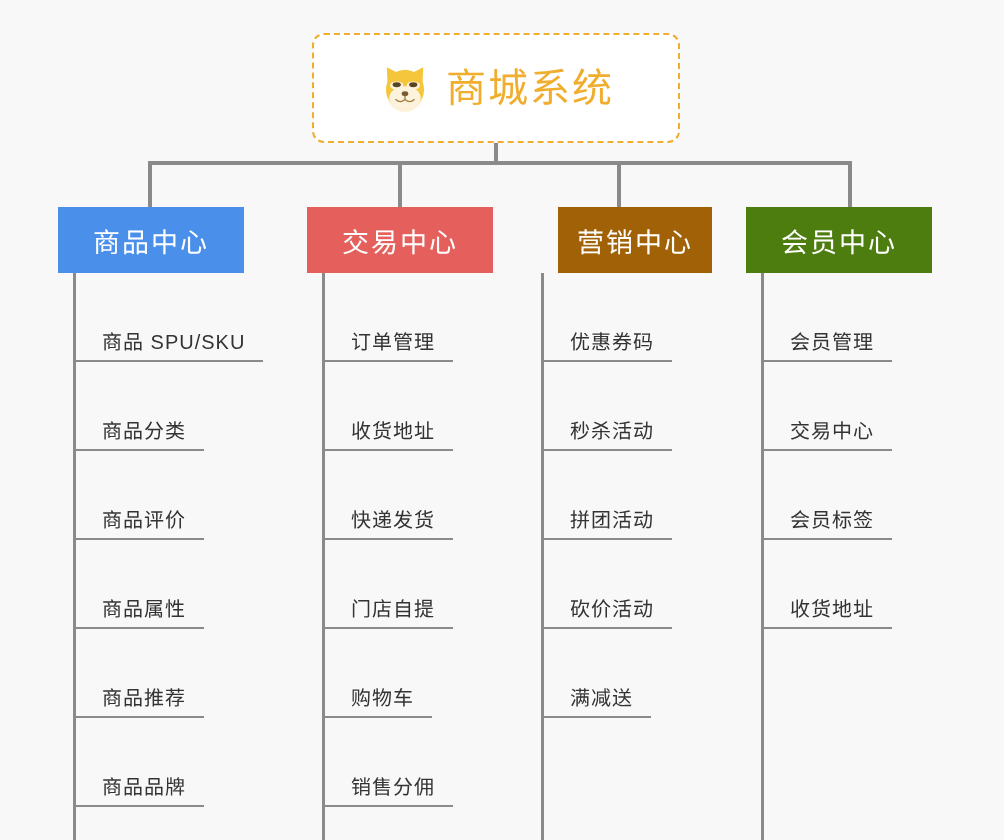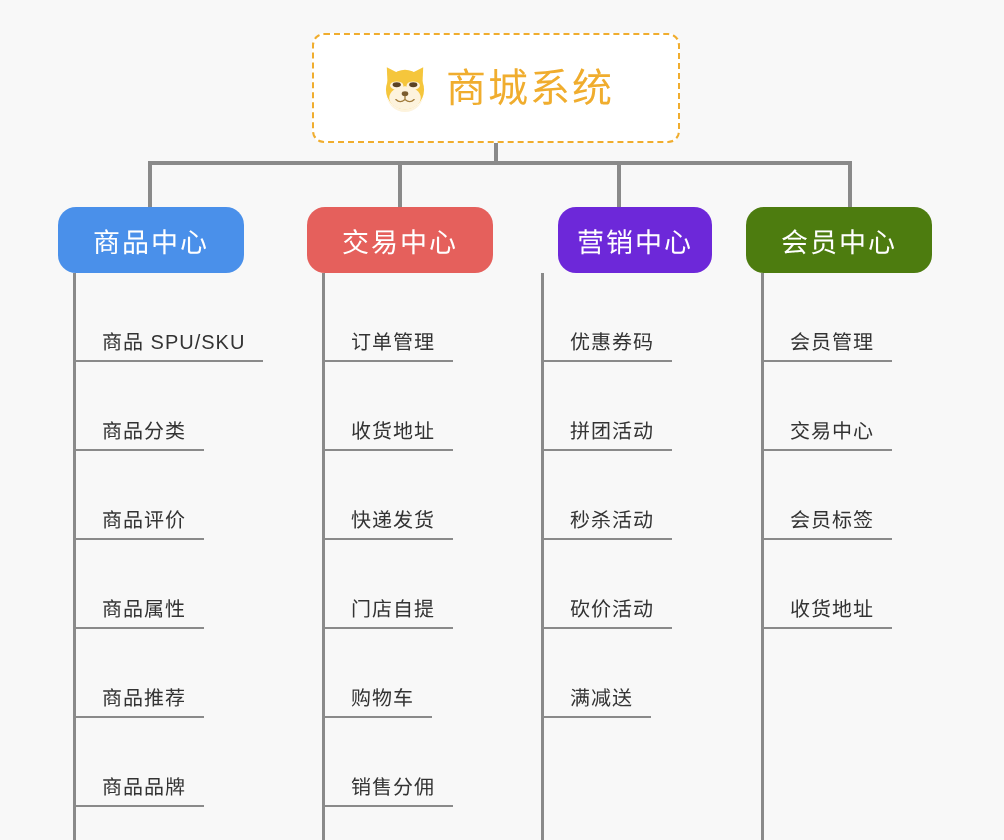--- a/index.html
+++ b/index.html
@@ -67,7 +67,7 @@
   }
   .cat-header {
     height: 66px;
-    border-radius: 18px;
+    border-radius: 0;
     display: flex;
     align-items: center;
     justify-content: center;

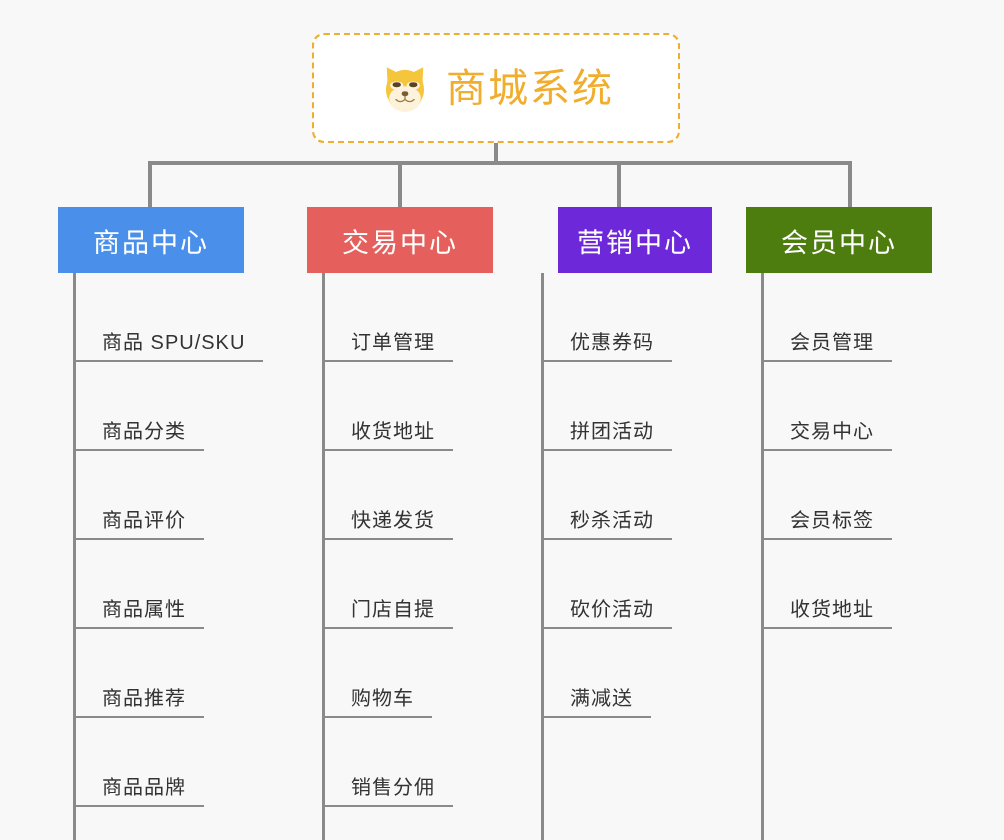--- a/index.html
+++ b/index.html
@@ -198,7 +198,7 @@
   </div>
 
   <div class="column" style="left:526px;width:186px;">
-    <div class="cat-header" style="background-color: #6d28d9; margin-left: 32px;">营销中心</div>
+    <div class="cat-header" style="background-color: #a16207; margin-left: 32px;">营销中心</div>
     <div class="col-spine" style="height: 594px; background: rgb(138, 138, 138);"></div>
     <div class="items">
       <div class="leaf">

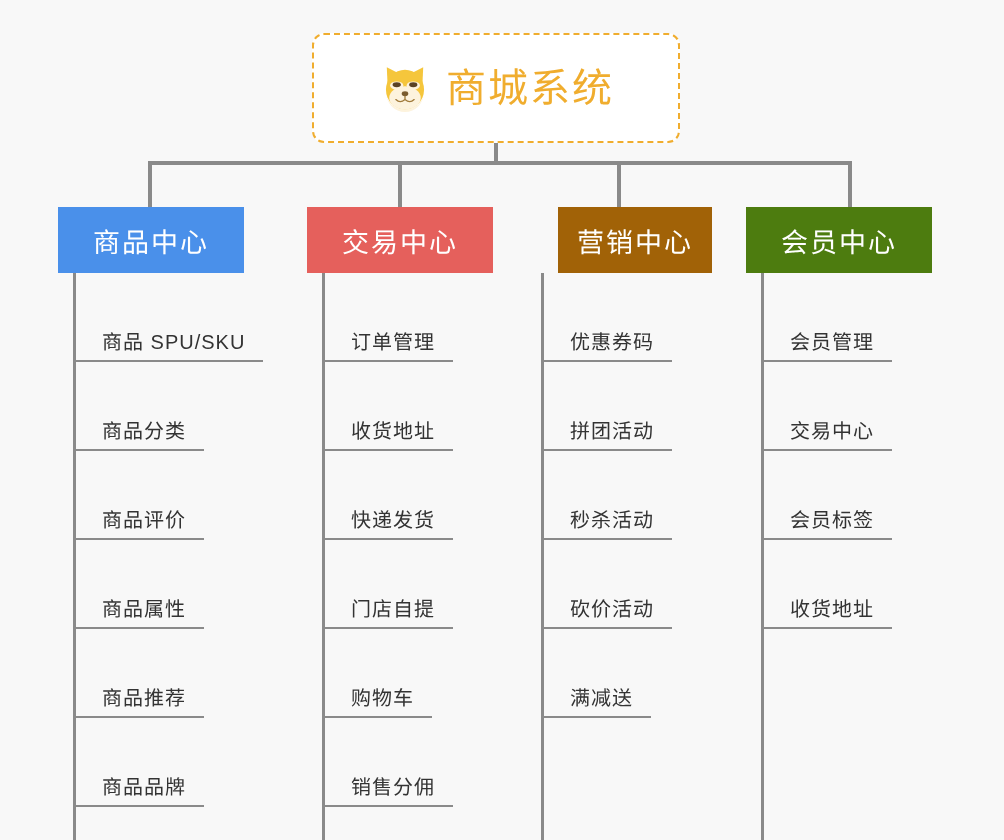--- a/index.html
+++ b/index.html
@@ -205,10 +205,10 @@
           <span class="leaf-inner"><span class="leaf-label">优惠券码</span></span>
         </div>
       <div class="leaf">
+          <span class="leaf-inner"><span class="leaf-label">秒杀活动</span></span>
+        </div>
+      <div class="leaf">
           <span class="leaf-inner"><span class="leaf-label">拼团活动</span></span>
-        </div>
-      <div class="leaf">
-          <span class="leaf-inner"><span class="leaf-label">秒杀活动</span></span>
         </div>
       <div class="leaf">
           <span class="leaf-inner"><span class="leaf-label">砍价活动</span></span>

